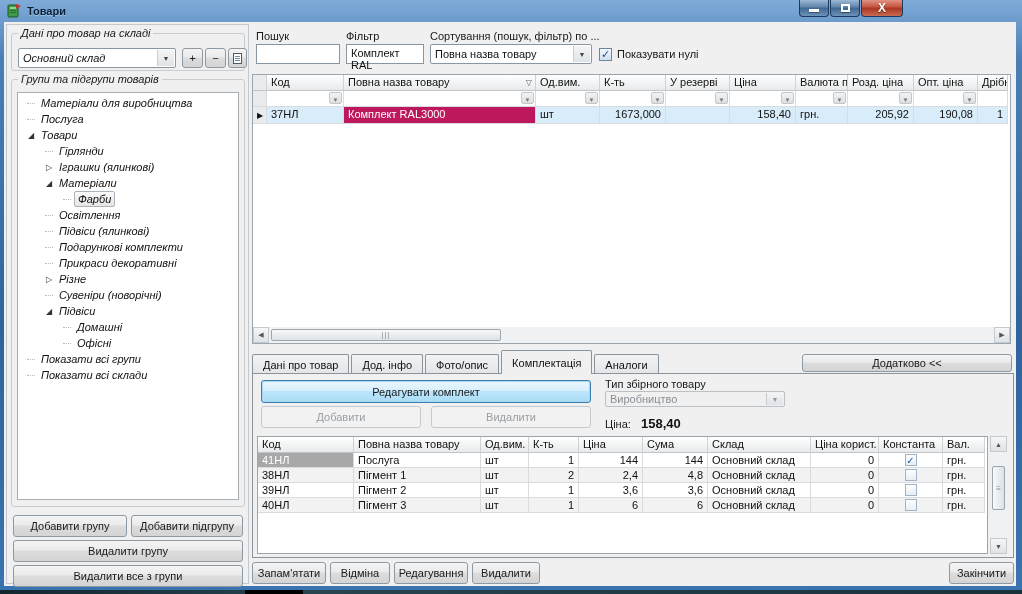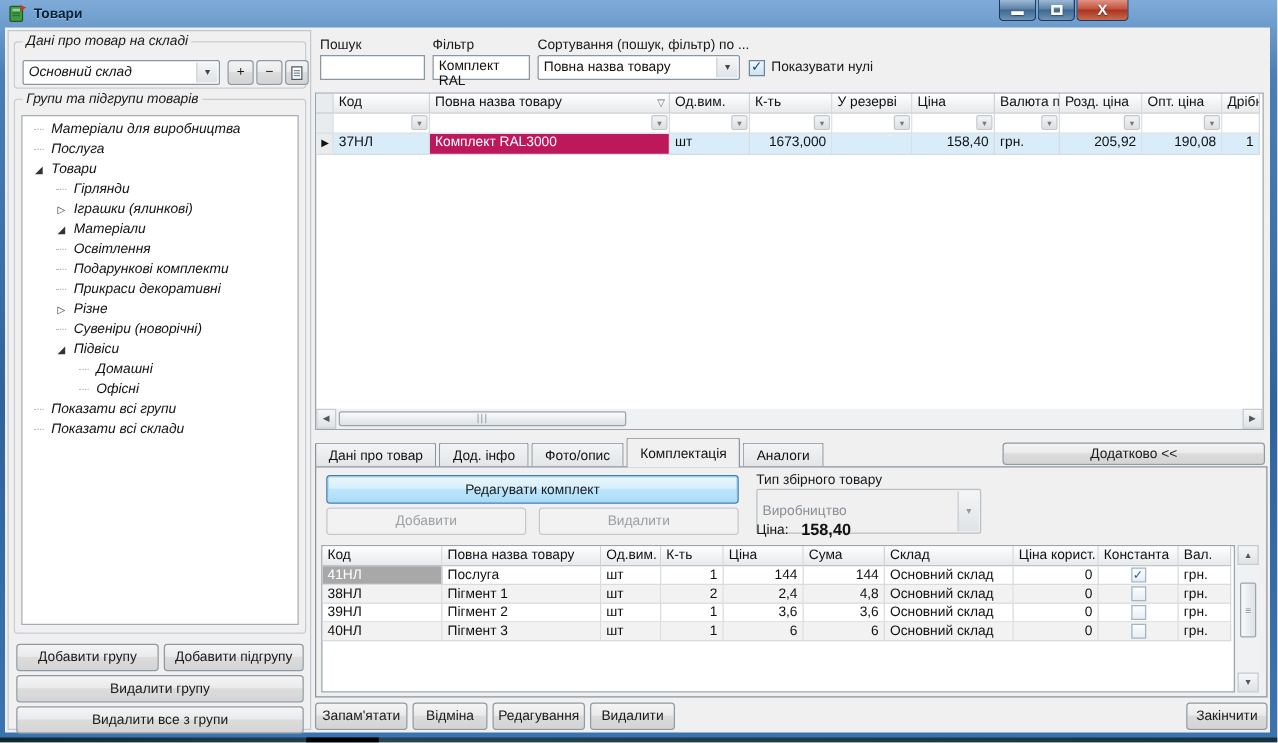--- a/index.html
+++ b/index.html
@@ -195,6 +195,10 @@
               <span class="exp">◢</span>
               <span class="tree-label">Матеріали</span>
             </div>
+          <div class="tree-item lv2">
+              <span class="exp leafdash"></span>
+              <span class="tree-label selected">Фарби</span>
+            </div>
           <div class="tree-item lv1">
               <span class="exp leafdash"></span>
               <span class="tree-label">Освітлення</span>

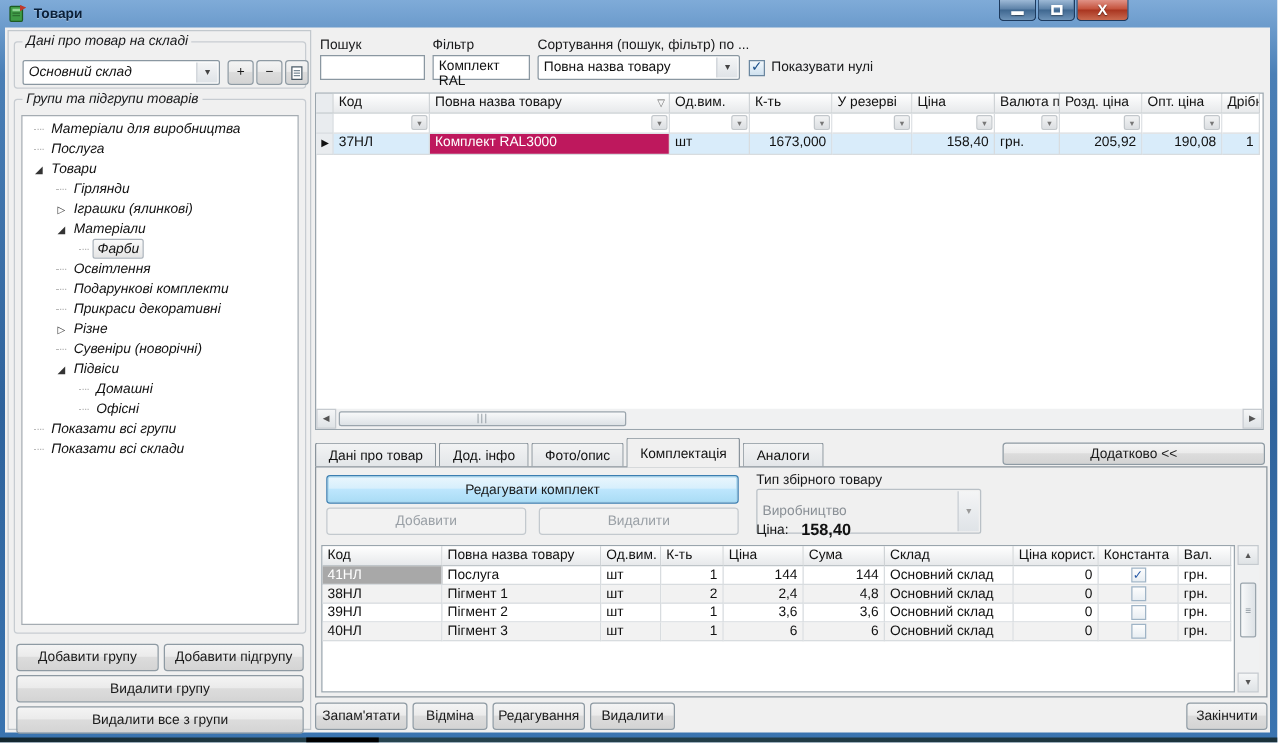--- a/index.html
+++ b/index.html
@@ -205,6 +205,10 @@
             </div>
           <div class="tree-item lv1">
               <span class="exp leafdash"></span>
+              <span class="tree-label">Підвіси (ялинкові)</span>
+            </div>
+          <div class="tree-item lv1">
+              <span class="exp leafdash"></span>
               <span class="tree-label">Подарункові комплекти</span>
             </div>
           <div class="tree-item lv1">

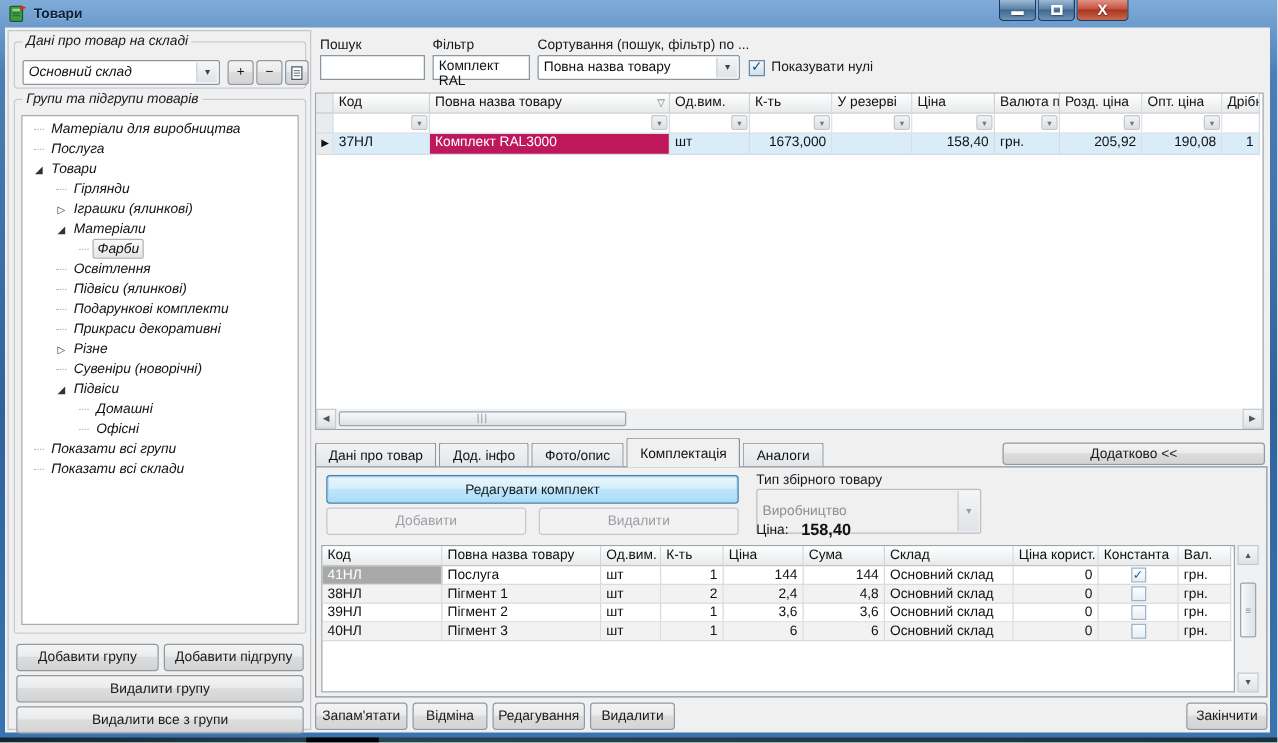--- a/index.html
+++ b/index.html
@@ -99,7 +99,7 @@
   .add-btn { position:absolute; left:8px; top:32px; width:160px; height:22px; }
   .del-btn { position:absolute; left:178px; top:32px; width:160px; height:22px; }
   .kit-type-lbl { position:absolute; left:352px; top:4px; }
-  .kit-type-combo { position:absolute; left:352px; top:17px; width:180px; height:36px;text-align:right; }
+  .kit-type-combo { position:absolute; left:352px; top:17px; width:180px; height:16px;text-align:right; }
   .price-lbl { position:absolute; left:352px; top:44px; }
   .price-val { position:absolute; left:388px; top:42px; font-weight:bold; font-size:13px; }
 

